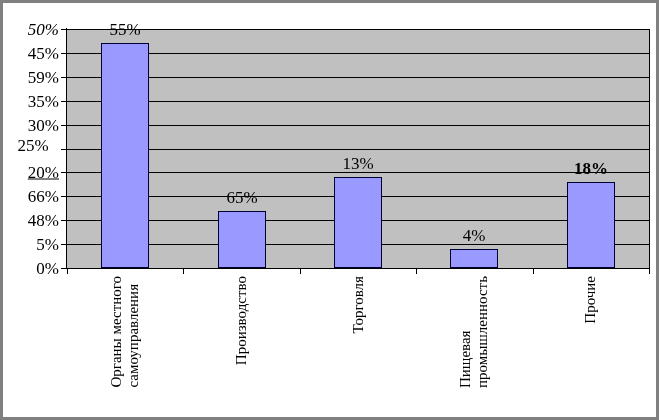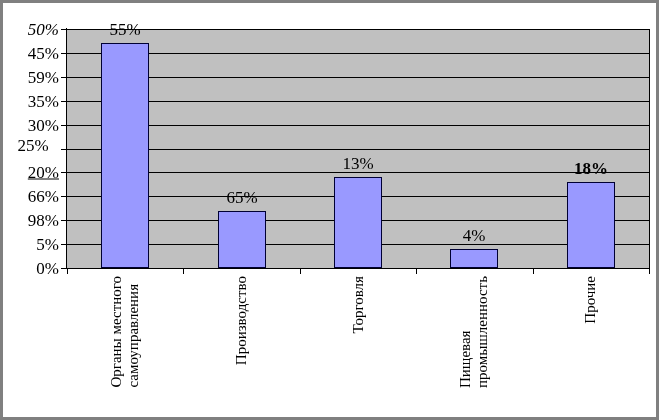--- a/index.html
+++ b/index.html
@@ -171,7 +171,7 @@
         <div class="ylabel" style="top: 141px; text-align: center;">25%</div>
         <div class="ylabel" style="top: 168px; text-decoration: underline;">20%</div>
         <div class="ylabel" style="top: 192px;">66%</div>
-        <div class="ylabel" style="top: 216px;">98%</div>
+        <div class="ylabel" style="top: 216px;">48%</div>
         <div class="ylabel" style="top: 240px;">5%</div>
         <div class="ylabel" style="top: 264px;">0%</div>
       </div>

